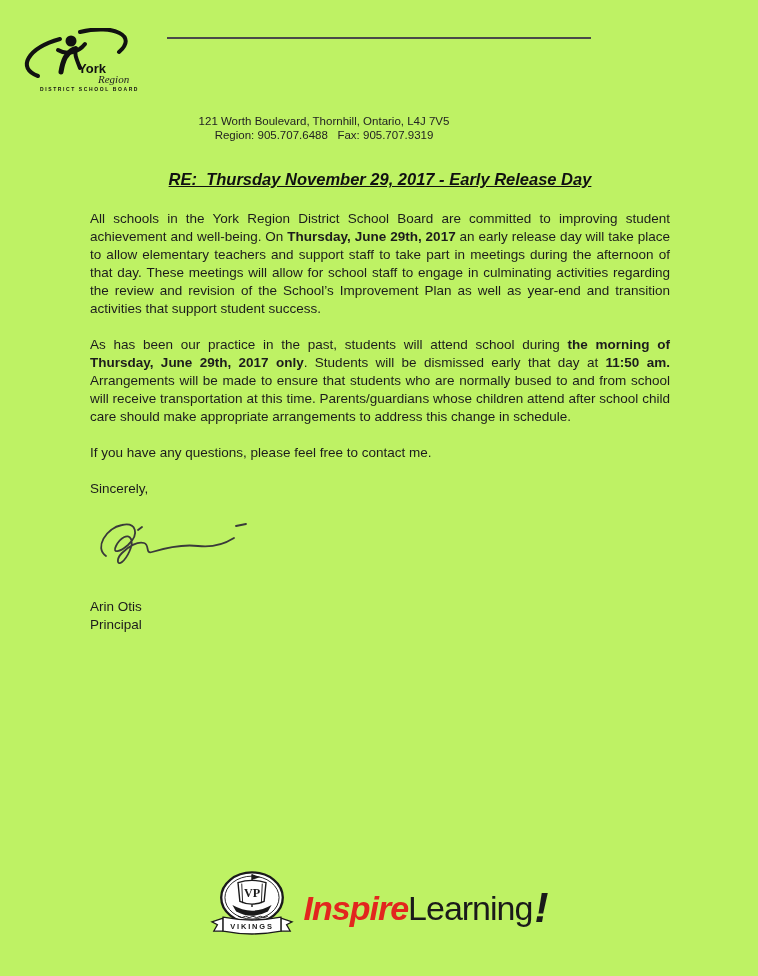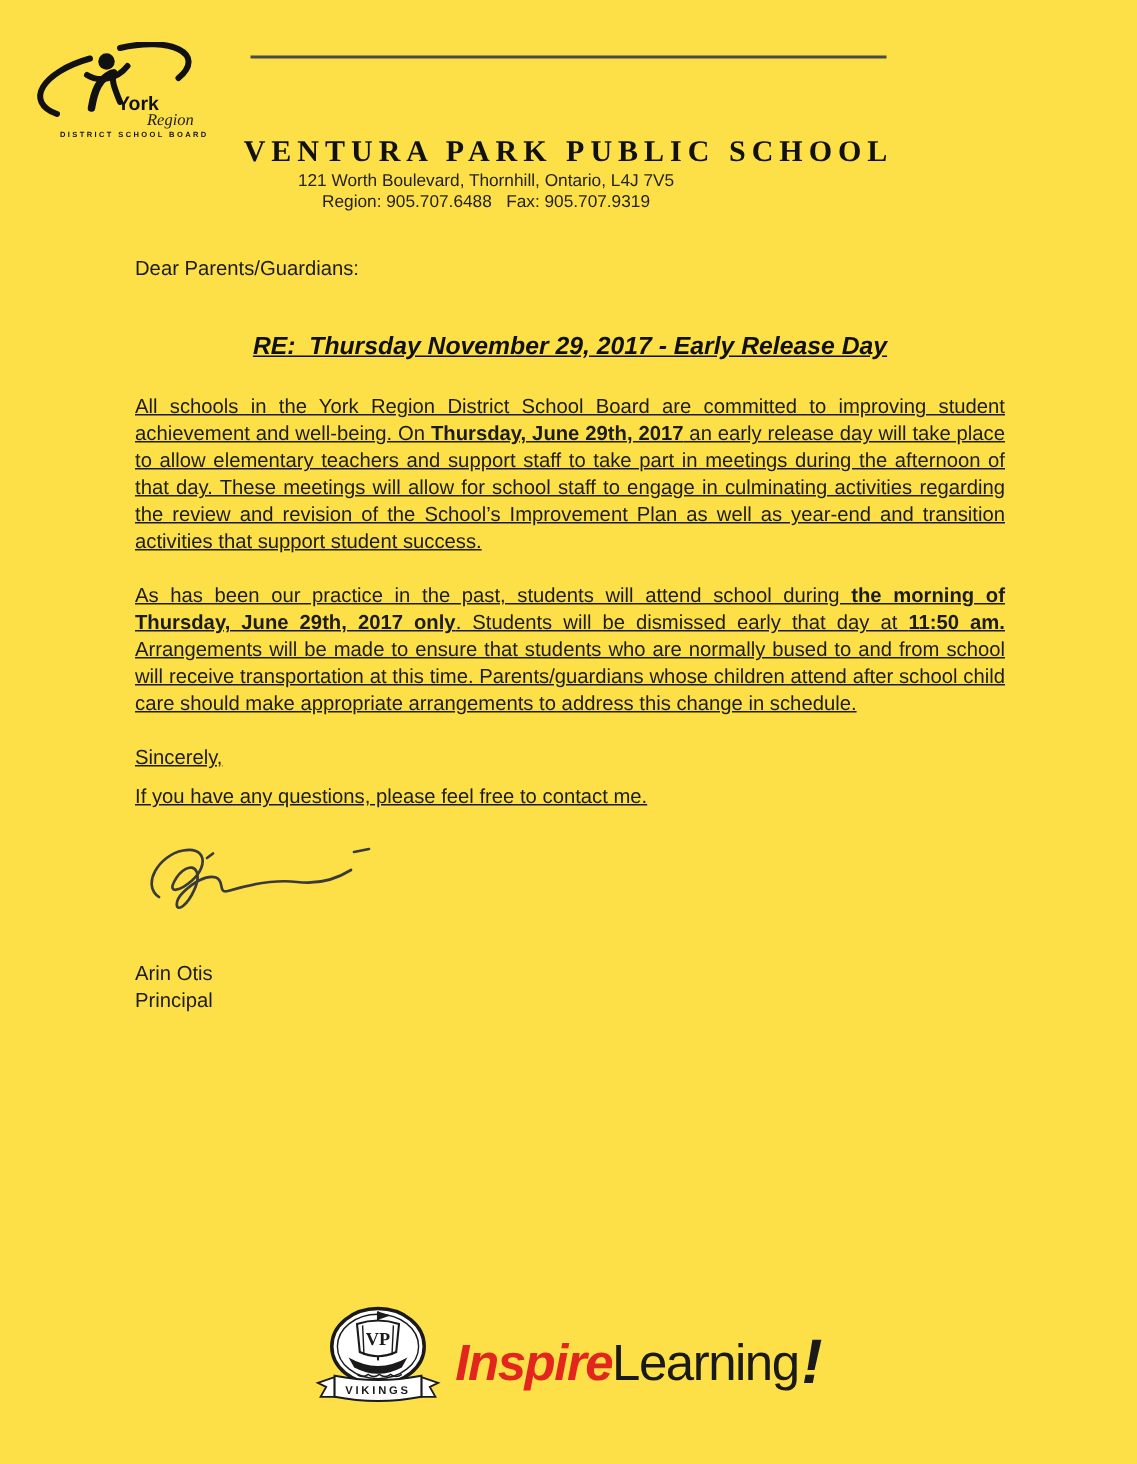--- a/index.html
+++ b/index.html
@@ -7,7 +7,7 @@
     position: relative;
     width: 758px;
     height: 976px;
-    background: #fde047;
+    background: #bef264;
     font-family: "Liberation Sans", sans-serif;
     color: #1a1a1a;
     overflow: hidden;

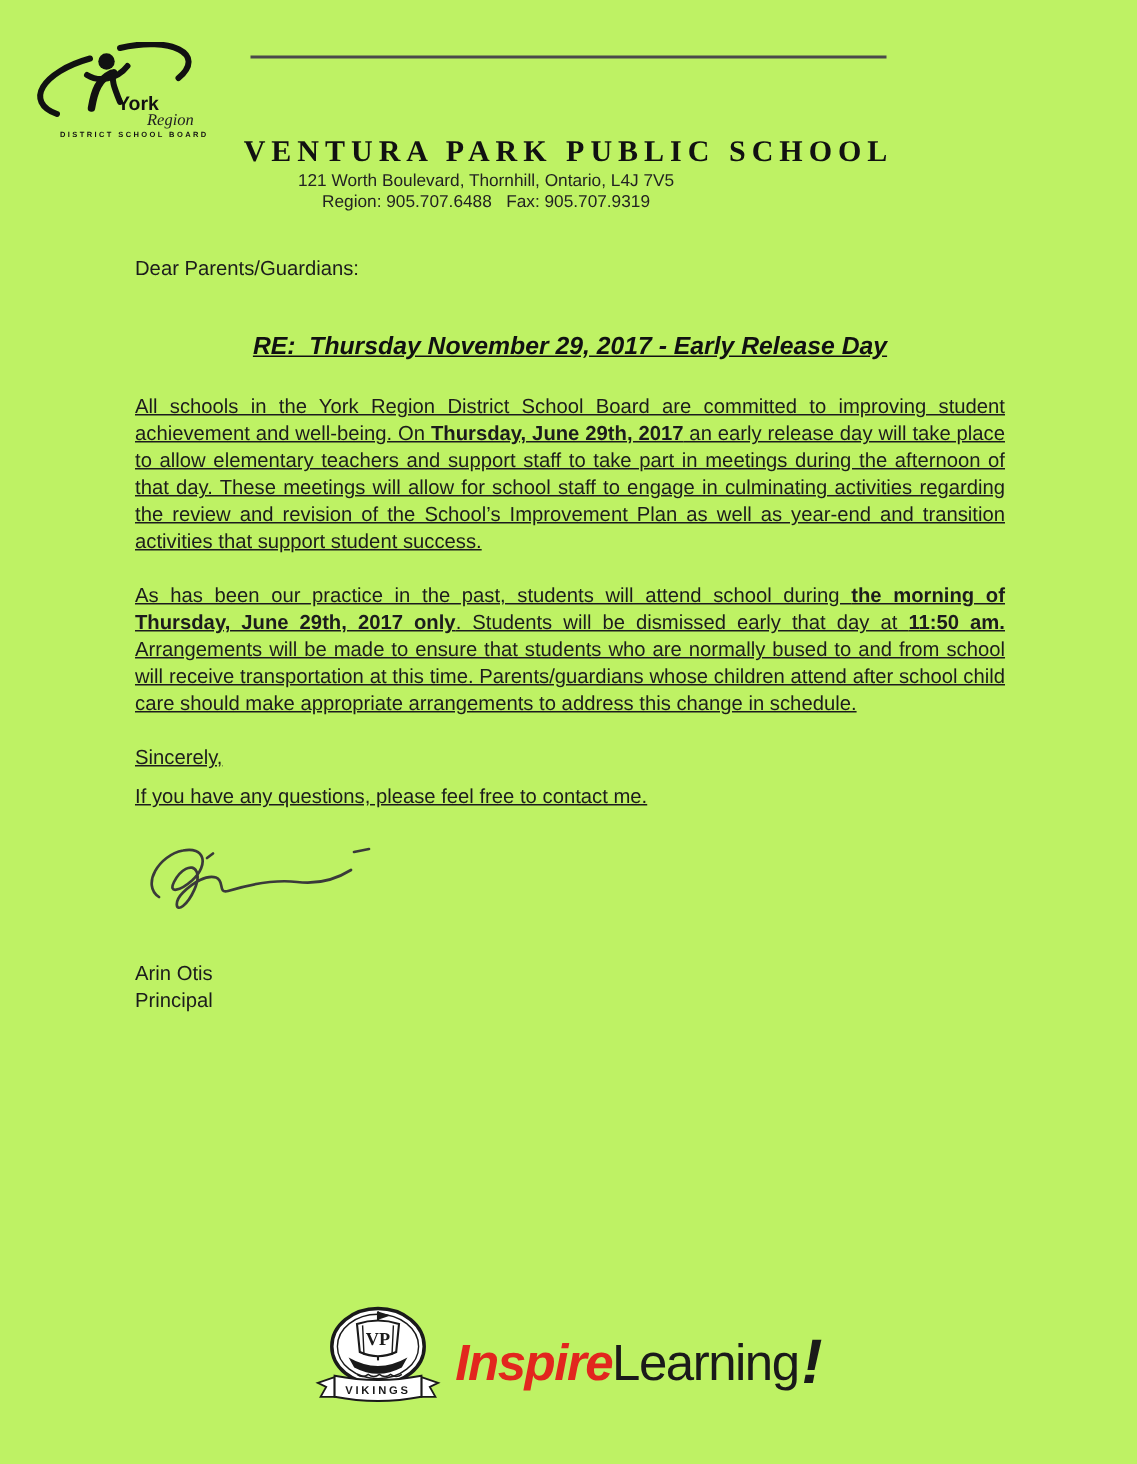--- a/index.html
+++ b/index.html
@@ -102,7 +102,6 @@
 
   <div class="top-rule"></div>
 
-  <div class="school-name">VENTURA PARK PUBLIC SCHOOL</div>
   <div class="school-address">121 Worth Boulevard, Thornhill, Ontario, L4J 7V5</div>
   <div class="school-phone">Region: 905.707.6488   Fax: 905.707.9319</div>
 

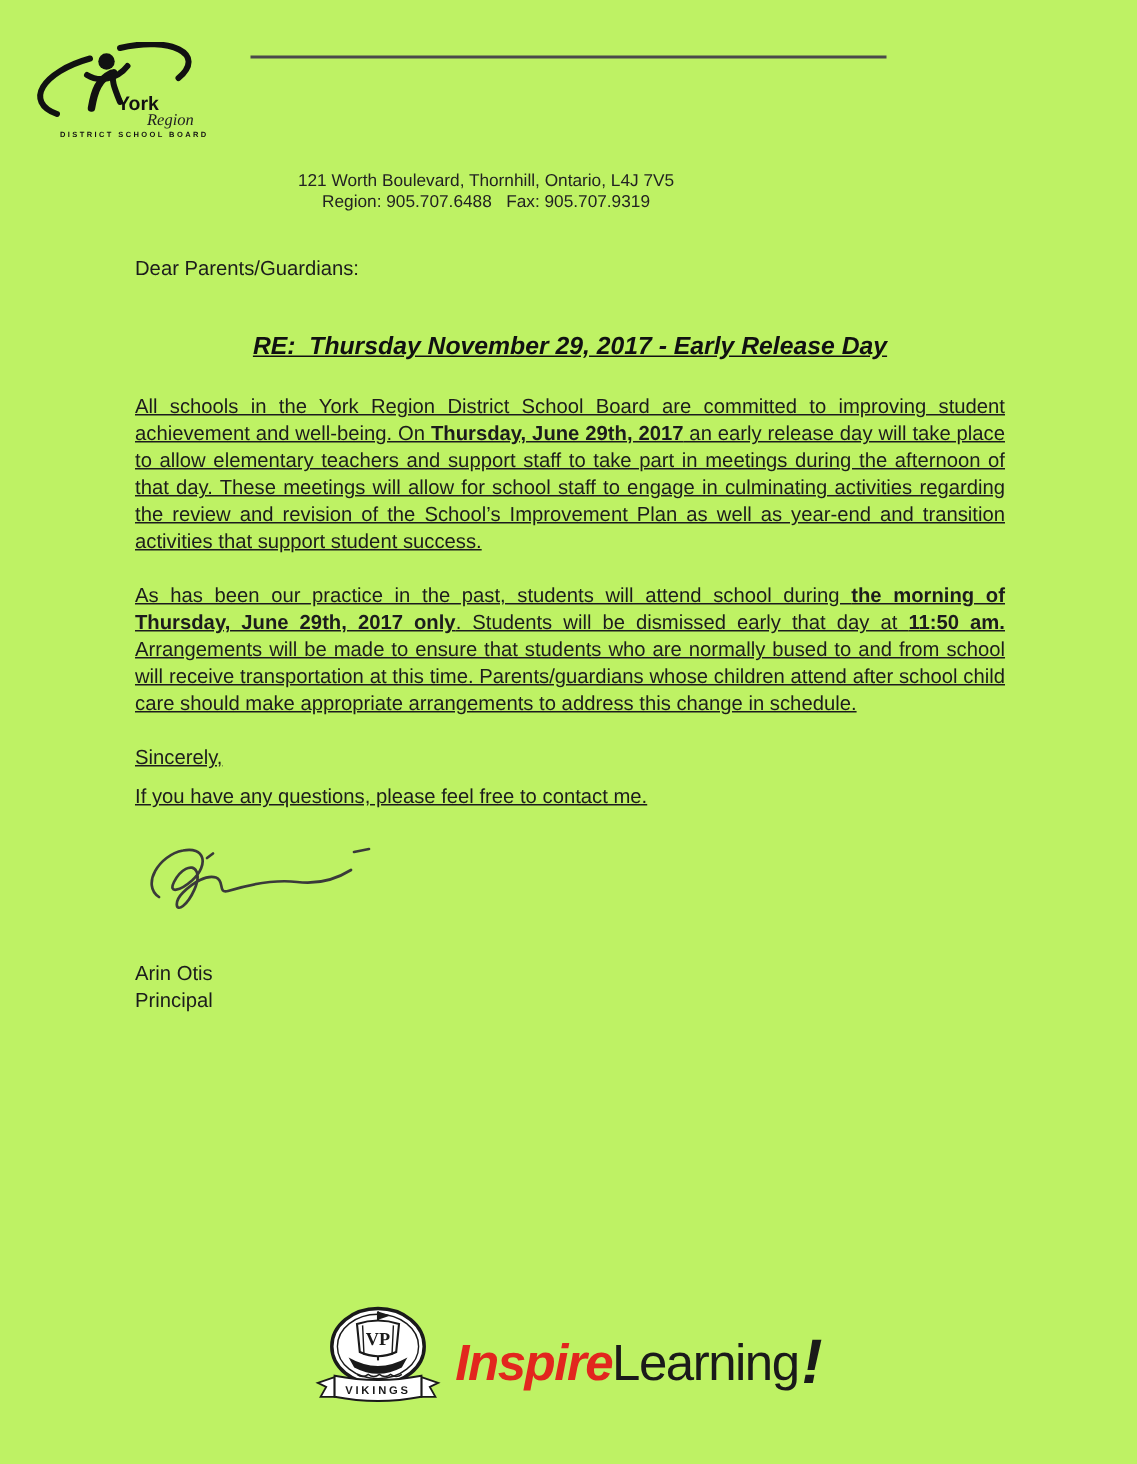--- a/index.html
+++ b/index.html
@@ -106,7 +106,6 @@
   <div class="school-phone">Region: 905.707.6488   Fax: 905.707.9319</div>
 
   <div class="letter-body">
-    <p class="salutation">Dear Parents/Guardians:</p>
     <h2 class="subject">RE:  Thursday November 29, 2017 - Early Release Day</h2>
     <p class="para justify"><span>All schools in the York Region District School Board are committed to improving student achievement and well-being.  On </span><b>Thursday, June 29th, 2017</b><span> an early release day will take place to allow elementary teachers and support staff to take part in meetings during the afternoon of that day.  These meetings will allow for school staff to engage in culminating activities regarding the review and revision of the School’s Improvement Plan as well as year-end and transition activities that support student success.</span></p>
     <p class="para justify"><span>As has been our practice in the past, students will attend school during </span><b>the morning of Thursday, June 29th, 2017 only</b><span>.  Students will be dismissed early that day at </span><b>11:50 am.</b><span>  Arrangements will be made to ensure that students who are normally bused to and from school will receive transportation at this time.  Parents/guardians whose children attend after school child care should make appropriate arrangements to address this change in schedule.</span></p>

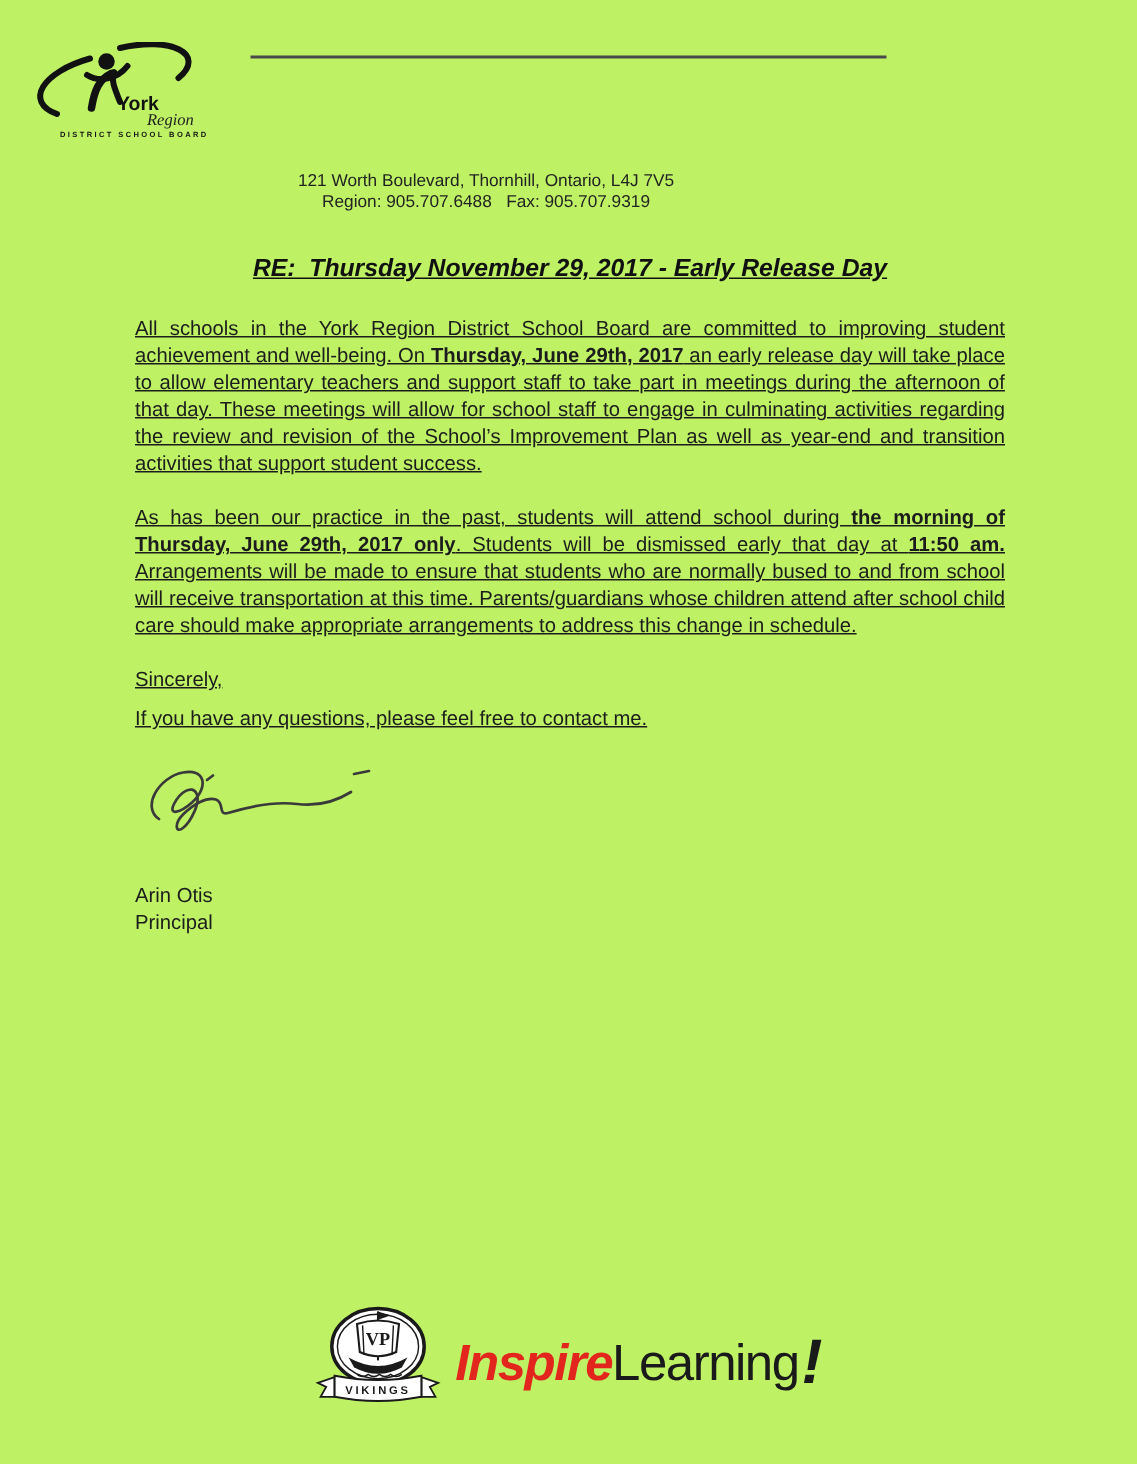--- a/index.html
+++ b/index.html
@@ -53,7 +53,7 @@
     color: #111;
     white-space: pre-wrap;
   }
-  .para { margin-bottom: 18px !important; text-decoration: underline; }
+  .para { margin-bottom: 18px !important; }
   .justify { text-align: justify; }
   .para b { font-weight: bold; }
   .closing { margin-bottom: 8px !important; }

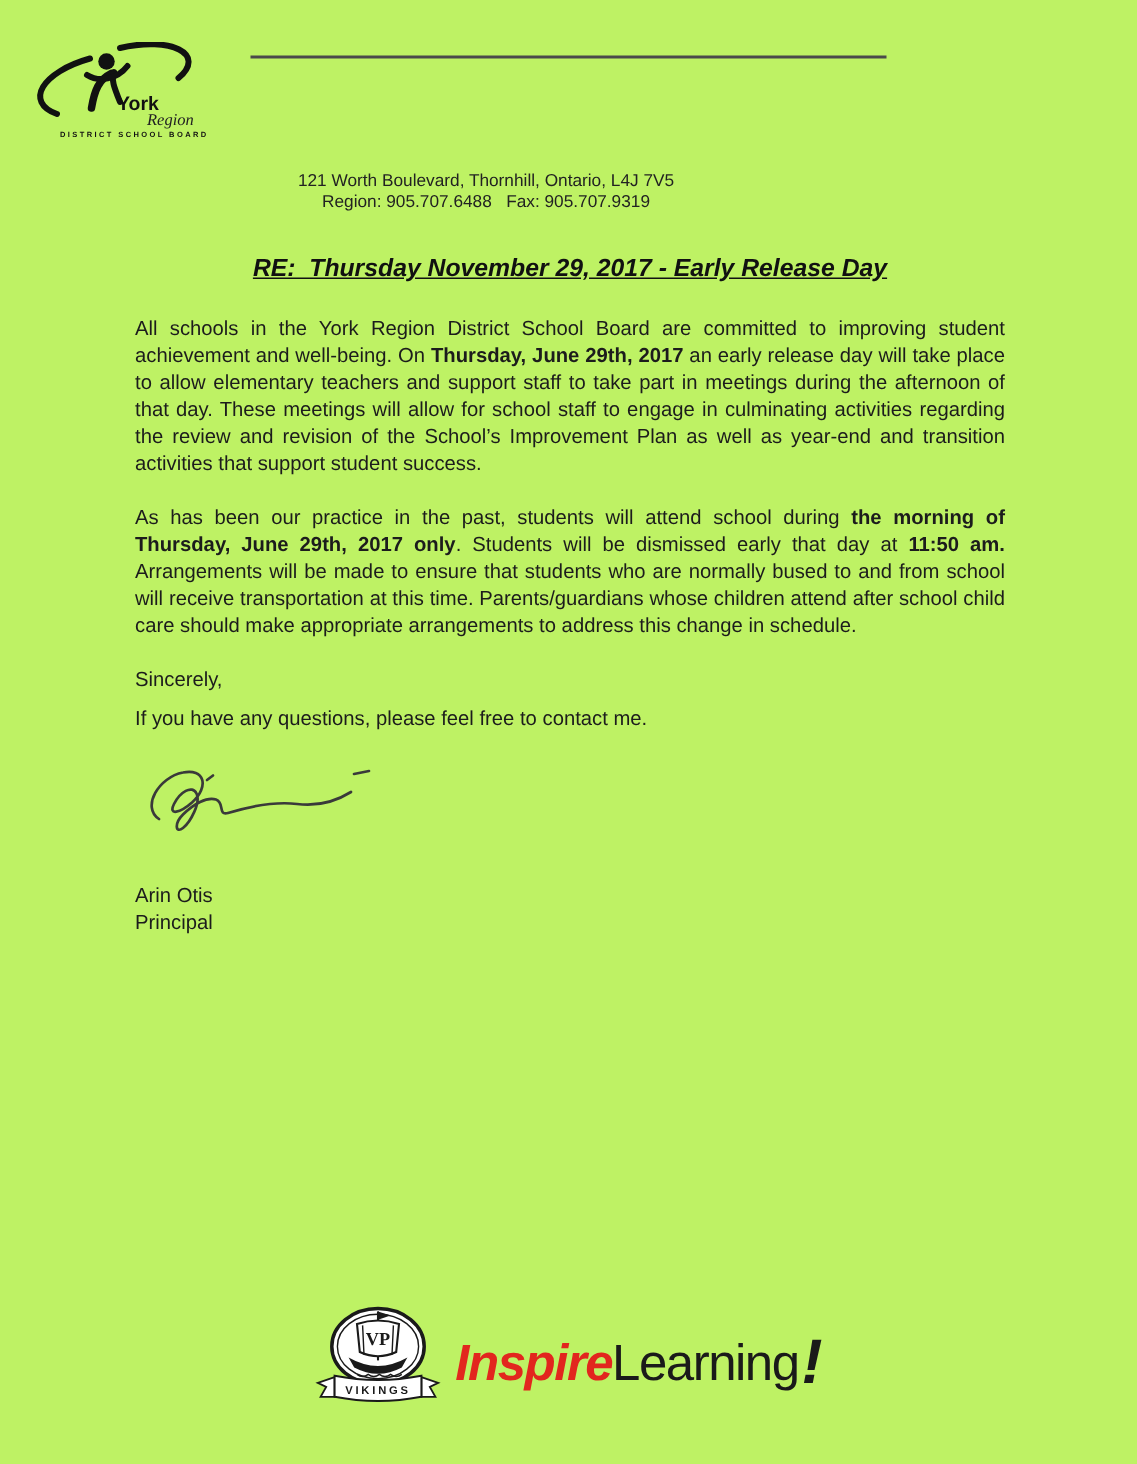--- a/index.html
+++ b/index.html
@@ -109,8 +109,8 @@
     <h2 class="subject">RE:  Thursday November 29, 2017 - Early Release Day</h2>
     <p class="para justify"><span>All schools in the York Region District School Board are committed to improving student achievement and well-being.  On </span><b>Thursday, June 29th, 2017</b><span> an early release day will take place to allow elementary teachers and support staff to take part in meetings during the afternoon of that day.  These meetings will allow for school staff to engage in culminating activities regarding the review and revision of the School’s Improvement Plan as well as year-end and transition activities that support student success.</span></p>
     <p class="para justify"><span>As has been our practice in the past, students will attend school during </span><b>the morning of Thursday, June 29th, 2017 only</b><span>.  Students will be dismissed early that day at </span><b>11:50 am.</b><span>  Arrangements will be made to ensure that students who are normally bused to and from school will receive transportation at this time.  Parents/guardians whose children attend after school child care should make appropriate arrangements to address this change in schedule.</span></p>
+    <p class="para">If you have any questions, please feel free to contact me.</p>
     <p class="para closing">Sincerely,</p>
-    <p class="para">If you have any questions, please feel free to contact me.</p>
 
     <div class="signature">
       <svg viewBox="0 0 170 56" width="170" height="56">

